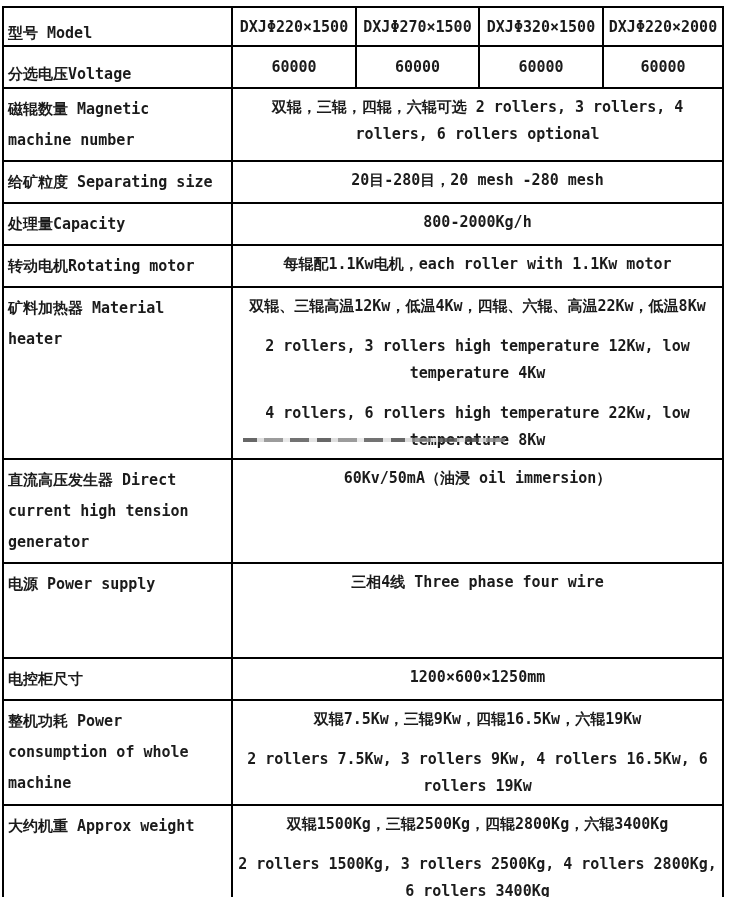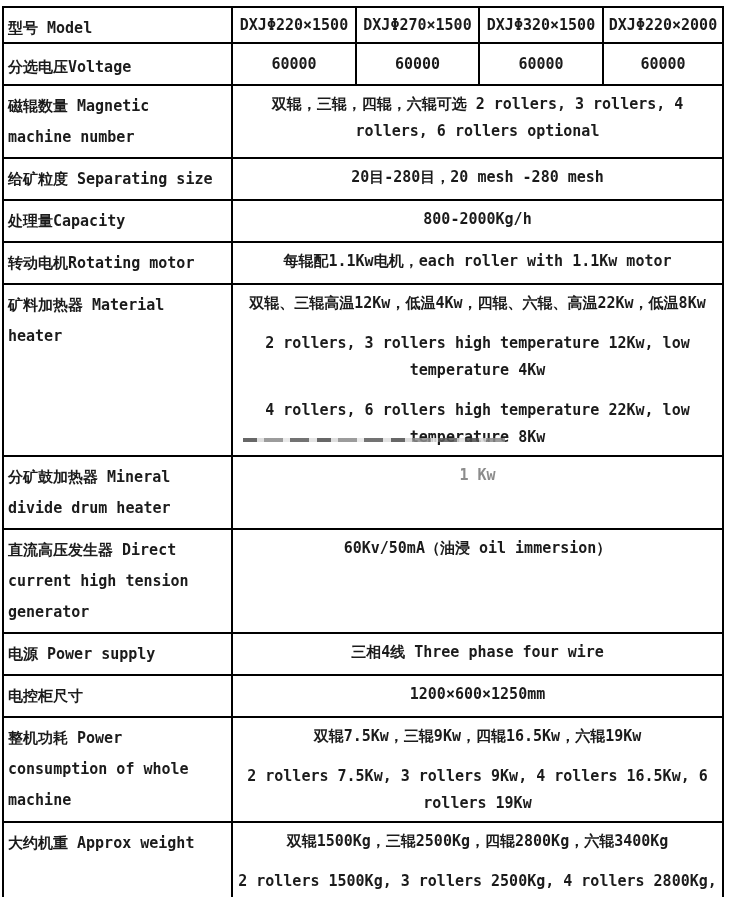--- a/index.html
+++ b/index.html
@@ -22,7 +22,7 @@
     text-align:left;vertical-align:top;
     padding:5px 10px 4px 4px;line-height:31px;
   }
-  tr.header-row td.label-cell{line-height:normal;padding:9px 2px 2px 4px;}
+  tr.header-row td.label-cell{line-height:normal;padding:16px 2px 2px 4px;}
   td.value-cell{
     text-align:center;vertical-align:top;
     padding:5px 5px 4px 5px;line-height:27px;

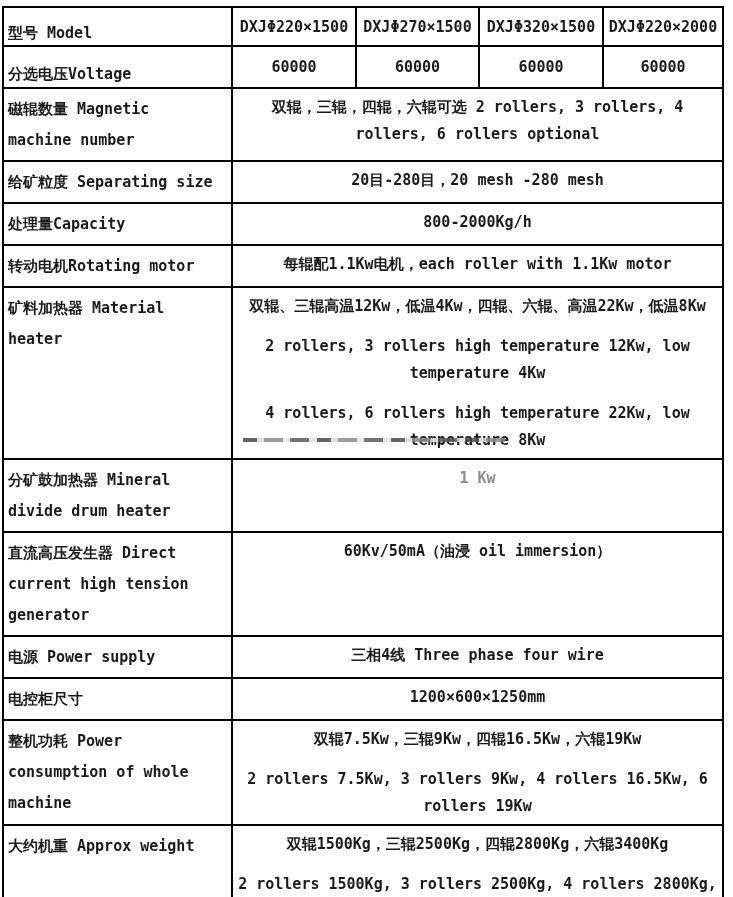--- a/index.html
+++ b/index.html
@@ -118,12 +118,6 @@
         </td>
   </tr>
 
-  <tr>
-    <td class="label-cell">分矿鼓加热器 Mineral divide drum heater</td>
-    <td class="value-cell" colspan="4">
-          <div class="para muted">1 Kw</div>
-        </td>
-  </tr>
 
   <tr>
     <td class="label-cell">直流高压发生器 Direct current high tension generator</td>

